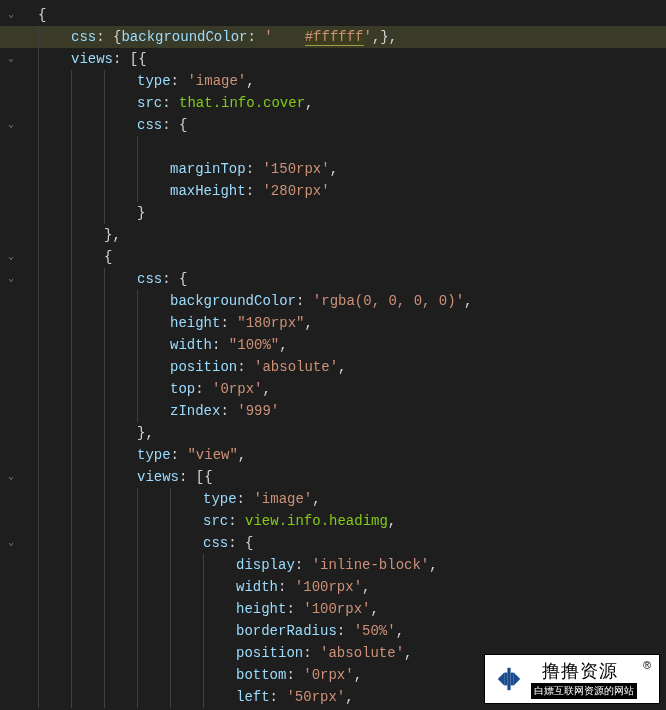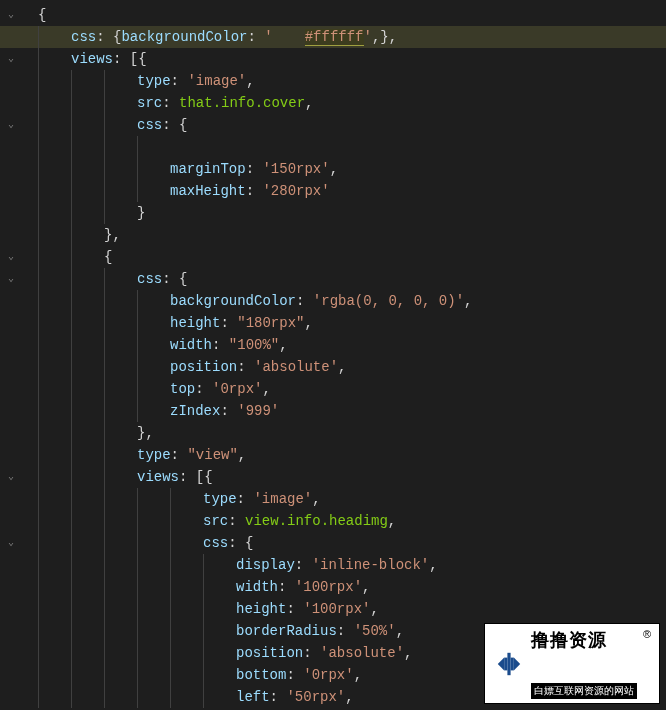--- a/index.html
+++ b/index.html
@@ -78,9 +78,10 @@
   }
   .wm-text-main {
     font-size: 18px;
-    font-weight: bold;
+    font-weight: normal;
     color: #000;
     letter-spacing: 1px;
+    margin-left: 11px;
   }
   .wm-text-sub {
     font-size: 10px;

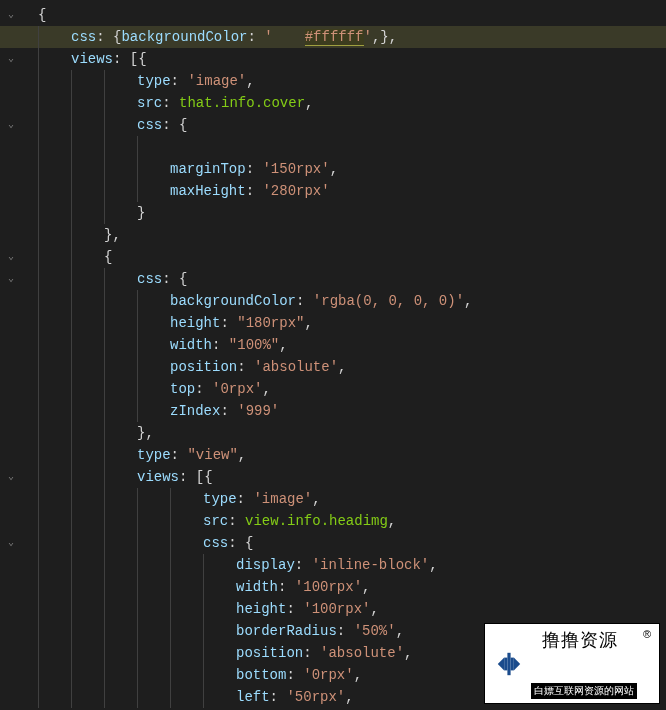--- a/index.html
+++ b/index.html
@@ -88,7 +88,6 @@
     background: #000;
     color: #fff;
     padding: 1px 3px;
-    margin-top: 31px;
   }
   .wm-r {
     font-size: 11px;

